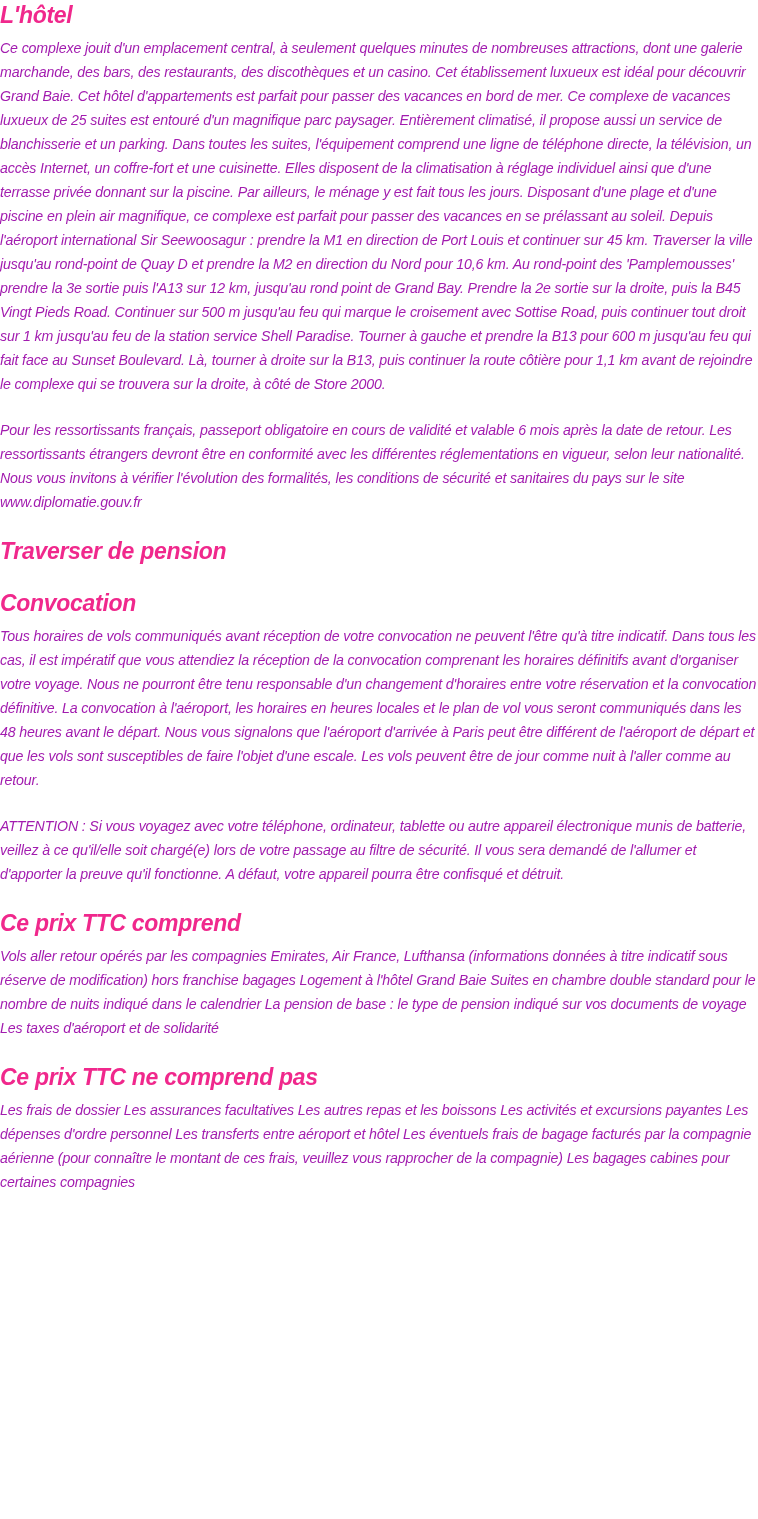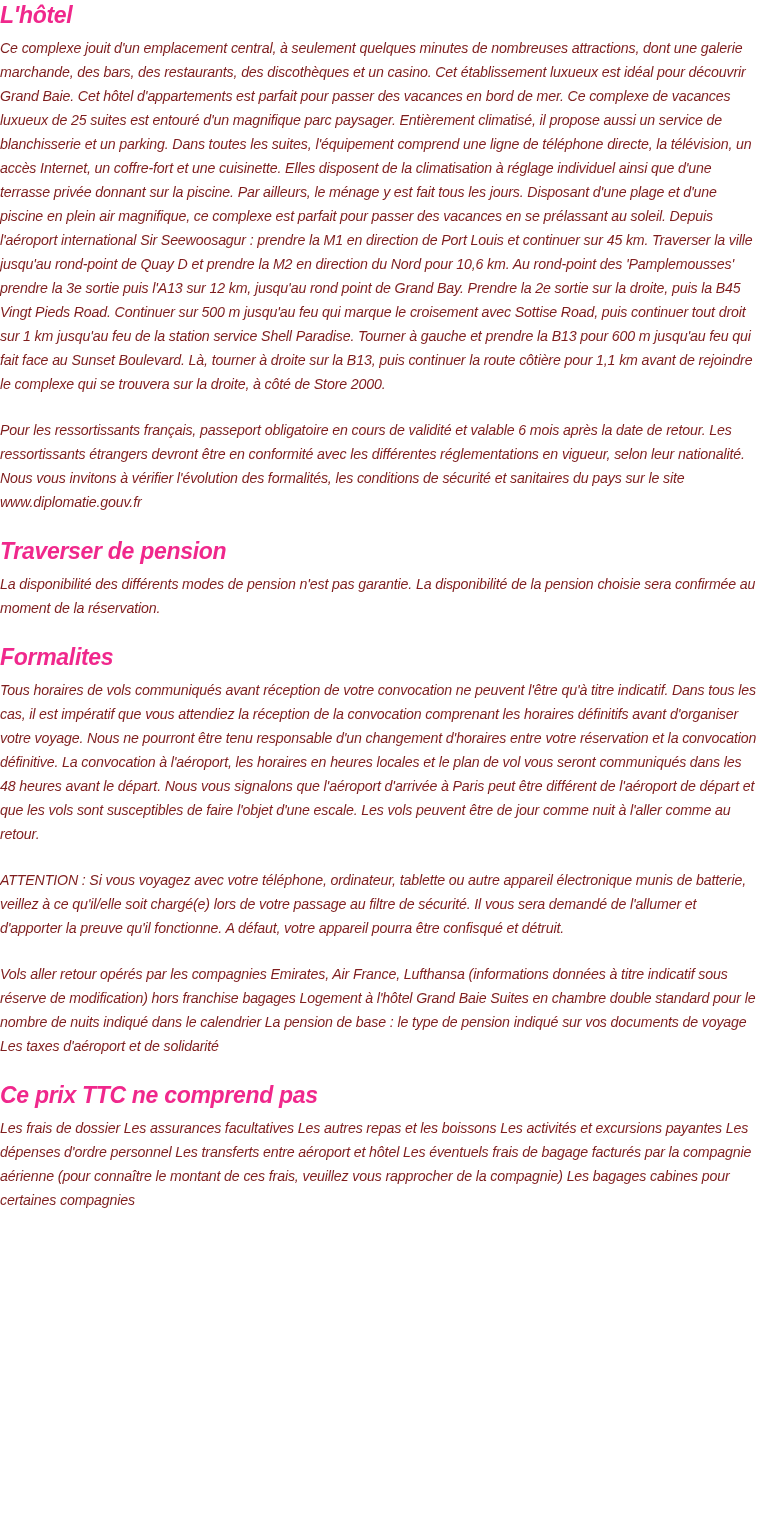--- a/index.html
+++ b/index.html
@@ -27,7 +27,7 @@
     font-size: 14.2px;
     line-height: 24px;
     letter-spacing: -0.15px;
-    color: #7f1d1d;
+    color: #a21caf;
   }
 </style>
 </head>

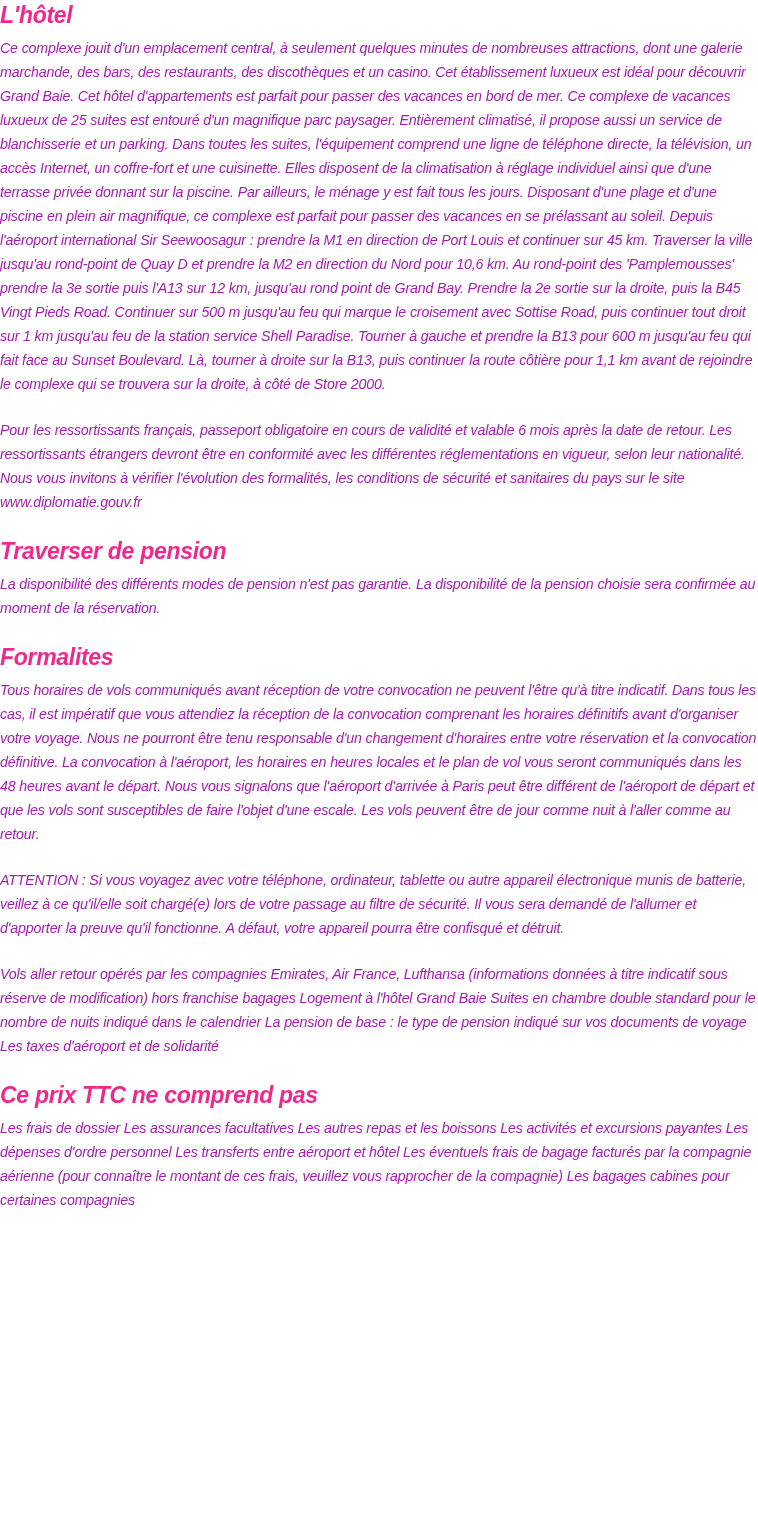--- a/index.html
+++ b/index.html
@@ -46,7 +46,6 @@
 
   <section class="section">
     <h2 class="heading">Traverser de pension</h2>
-    <p class="body">La disponibilité des différents modes de pension n'est pas garantie. La disponibilité de la pension choisie sera confirmée au moment de la réservation.</p>
   </section>
 
   <section class="section">

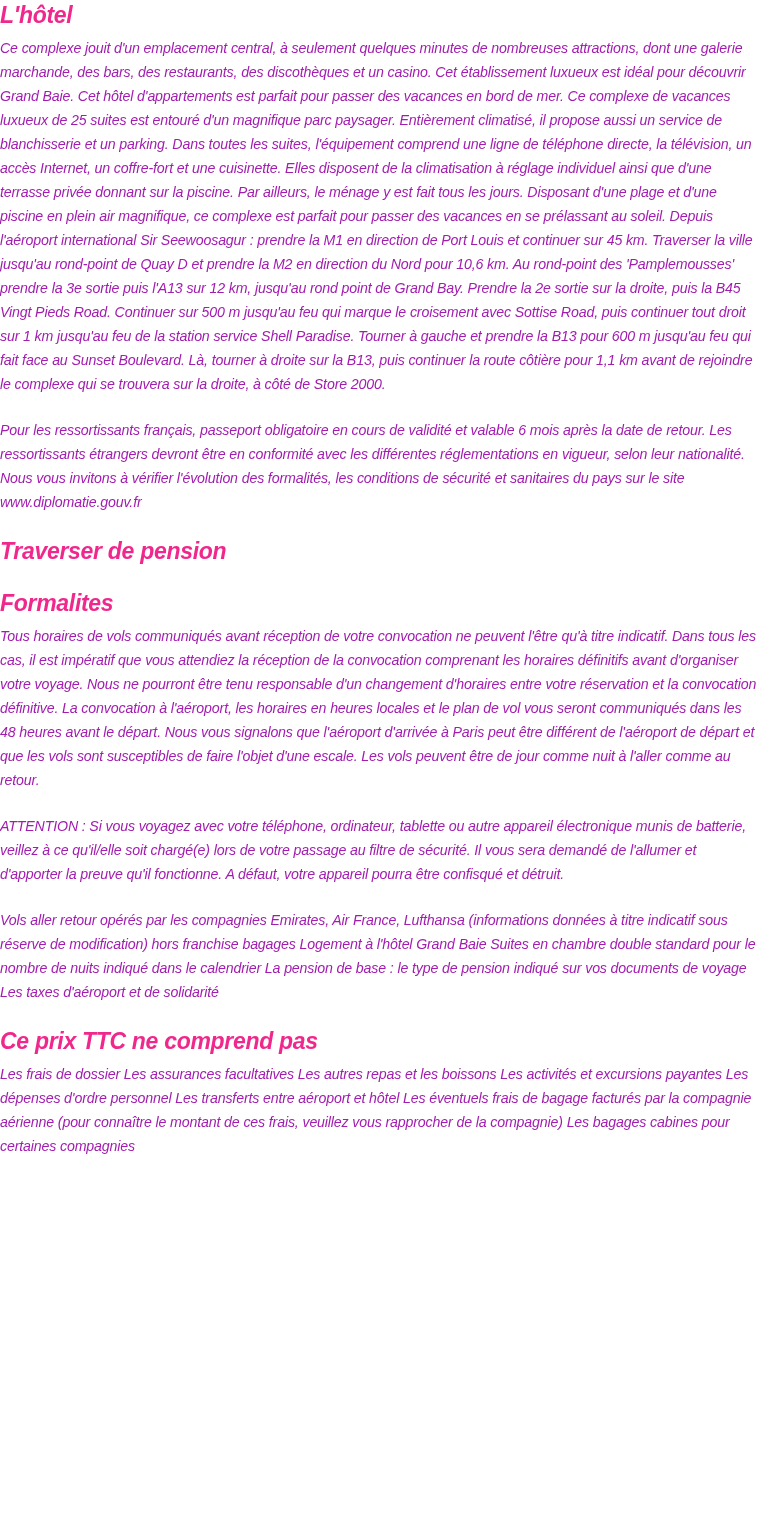--- a/index.html
+++ b/index.html
@@ -52,7 +52,7 @@
   </section>
 
   <section class="section">
-    <h2 class="heading">Formalites</h2>
+    <h2 class="heading">Convocation</h2>
     <p class="body">Tous horaires de vols communiqués avant réception de votre convocation ne peuvent l'être qu'à titre indicatif. Dans tous les cas, il est impératif que vous attendiez la réception de la convocation comprenant les horaires définitifs avant d'organiser votre voyage. Nous ne pourront être tenu responsable d'un changement d'horaires entre votre réservation et la convocation définitive. La convocation à l'aéroport, les horaires en heures locales et le plan de vol vous seront communiqués dans les 48 heures avant le départ. Nous vous signalons que l'aéroport d'arrivée à Paris peut être différent de l'aéroport de départ et que les vols sont susceptibles de faire l'objet d'une escale. Les vols peuvent être de jour comme nuit à l'aller comme au retour.</p>
   </section>
 

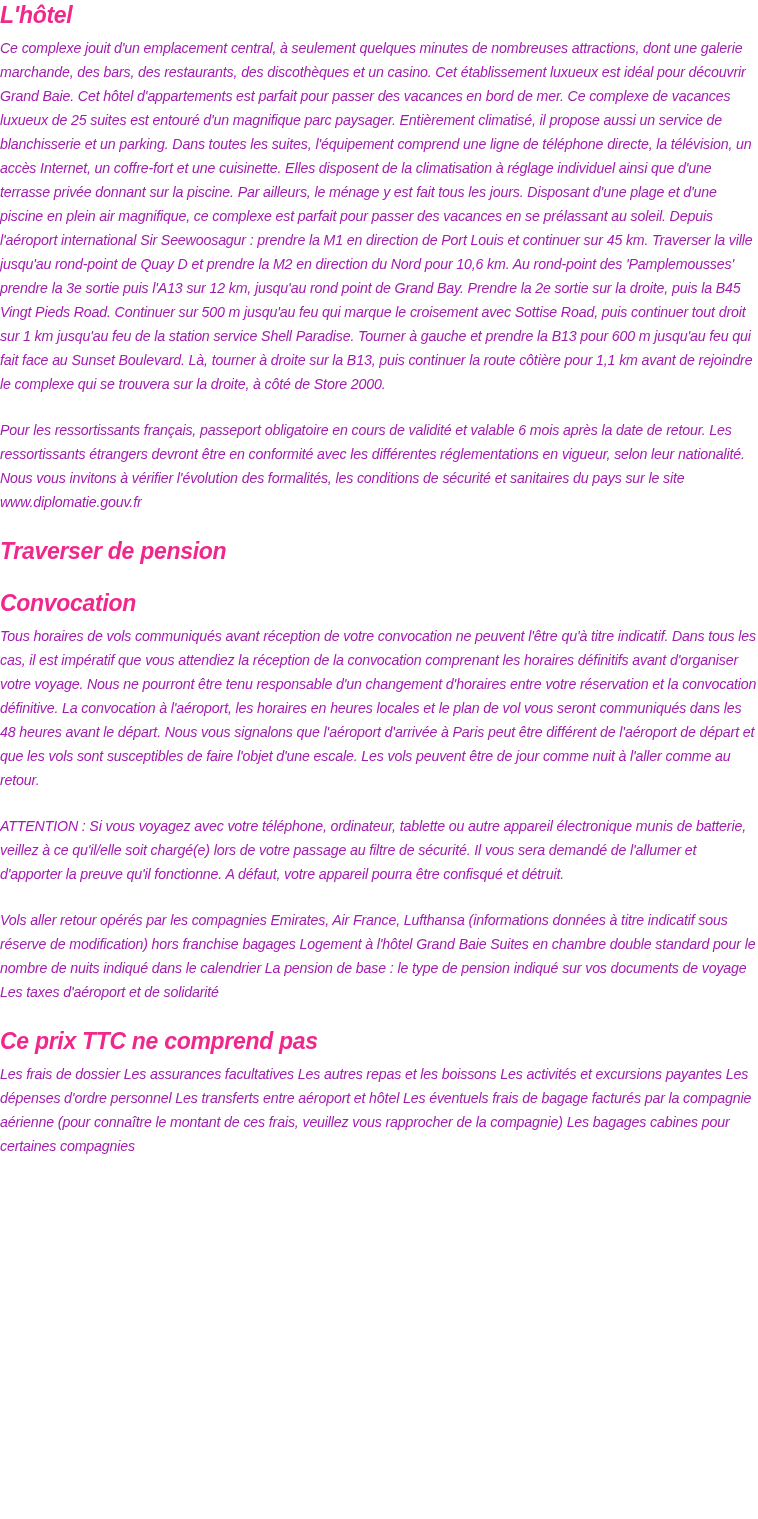--- a/index.html
+++ b/index.html
@@ -61,6 +61,7 @@
   </section>
 
   <section class="section">
+    <h2 class="heading">Ce prix TTC comprend</h2>
     <p class="body">Vols aller retour opérés par les compagnies Emirates, Air France, Lufthansa (informations données à titre indicatif sous réserve de modification) hors franchise bagages Logement à l'hôtel Grand Baie Suites en chambre double standard pour le nombre de nuits indiqué dans le calendrier La pension de base : le type de pension indiqué sur vos documents de voyage Les taxes d'aéroport et de solidarité</p>
   </section>
 

